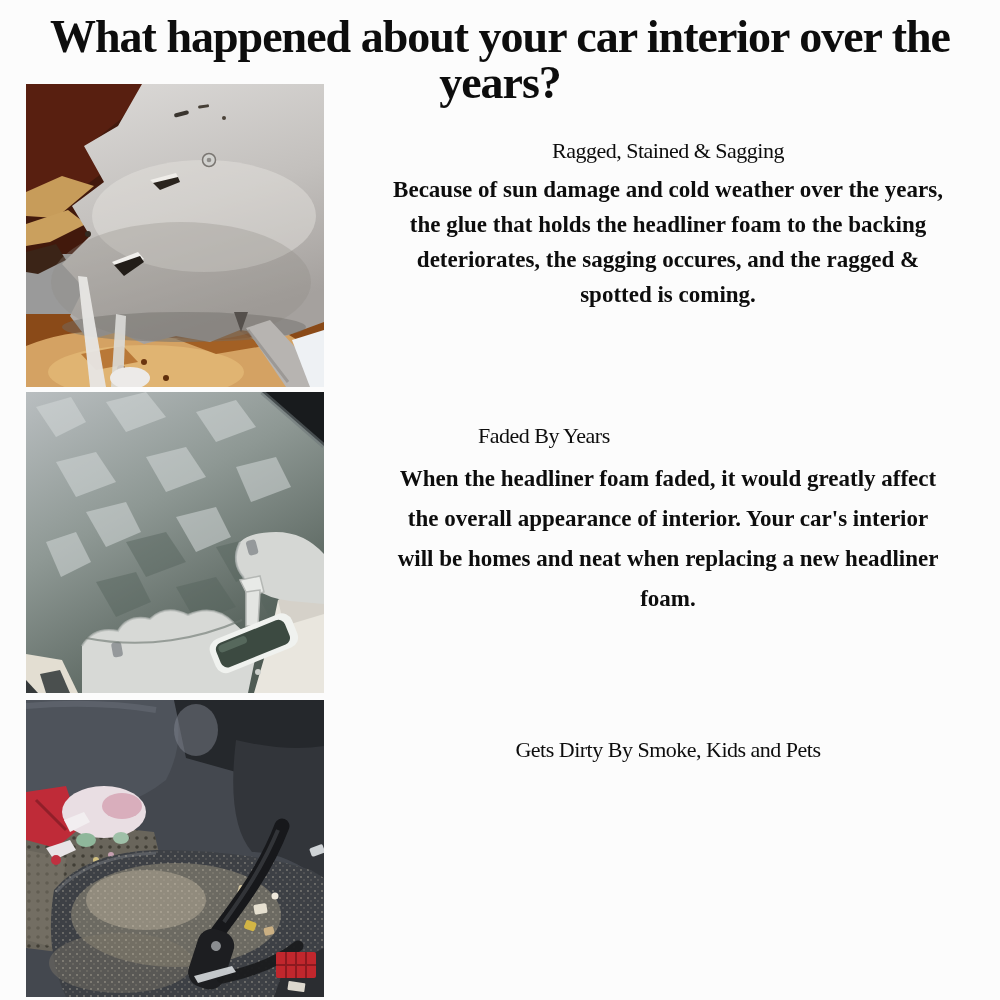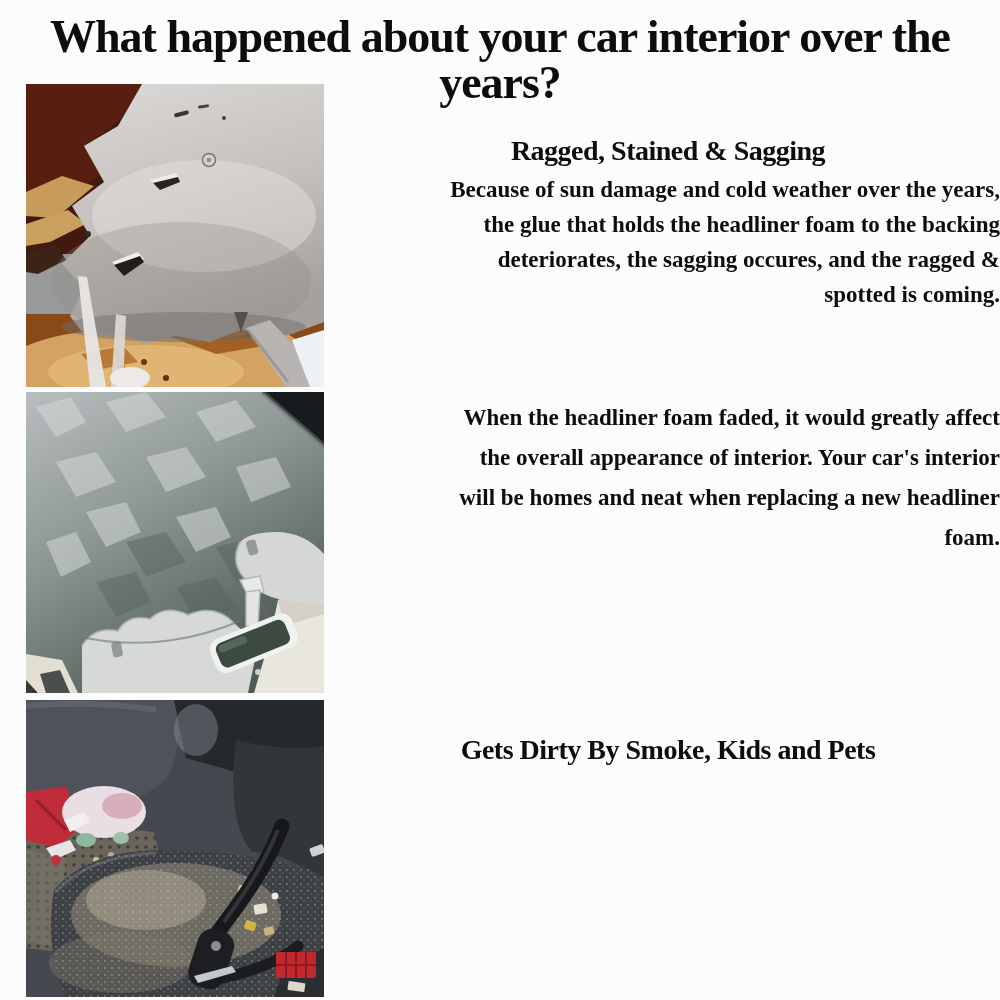--- a/index.html
+++ b/index.html
@@ -24,7 +24,7 @@
   .row3 .photo{height:297px;}
   .photo svg{display:block;width:100%;height:100%;}
   .txt{position:absolute;left:336px;top:0;width:664px;}
-  .heading{margin:0;font-size:28px;line-height:34px;font-weight:700;letter-spacing:-0.5px;}
+  .heading{margin:0;font-size:22px;line-height:34px;font-weight:400;letter-spacing:-0.5px;}
   .h-center{text-align:center;}
   .row1 .heading{margin-top:50px;}
   .row2 .heading{margin-top:27px;text-align:left;padding-left:142px;}

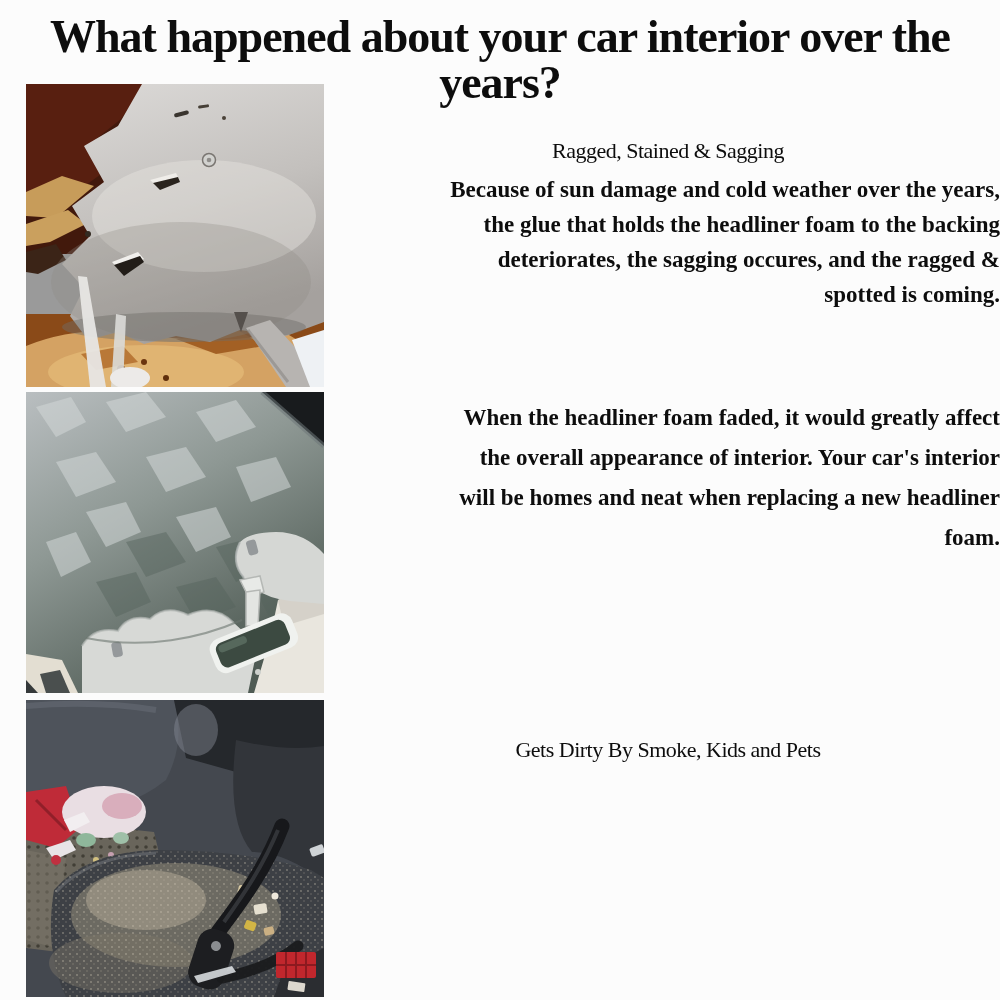--- a/index.html
+++ b/index.html
@@ -30,8 +30,8 @@
   .row2 .heading{margin-top:27px;text-align:left;padding-left:142px;}
   .row3 .heading{margin-top:33px;}
   .body{
-    margin:0;font-weight:700;font-size:23px;white-space:pre-line;
-    text-align:right;
+    margin:16px;font-weight:700;font-size:23px;white-space:pre-line;
+    text-align:center;
   }
   .row1 .body{margin-top:4px;line-height:35px;}
   .row2 .body{margin-top:6px;line-height:40px;}

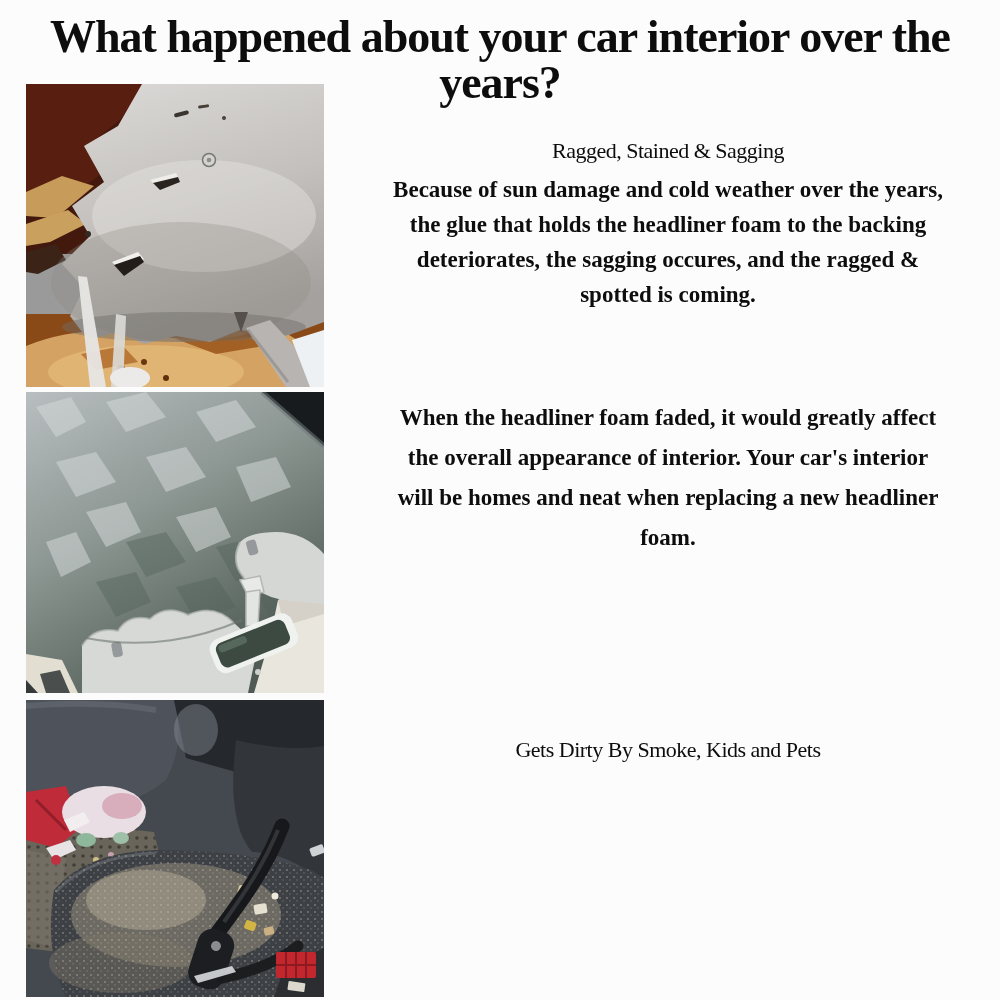--- a/index.html
+++ b/index.html
@@ -171,6 +171,7 @@
     </svg>
   </div>
   <div class="txt">
+    <h2 class="heading">Faded By Years</h2>
     <p class="body">When the headliner foam faded, it would greatly affect
 the overall appearance of interior. Your car's interior
 will be homes and neat when replacing a new headliner

